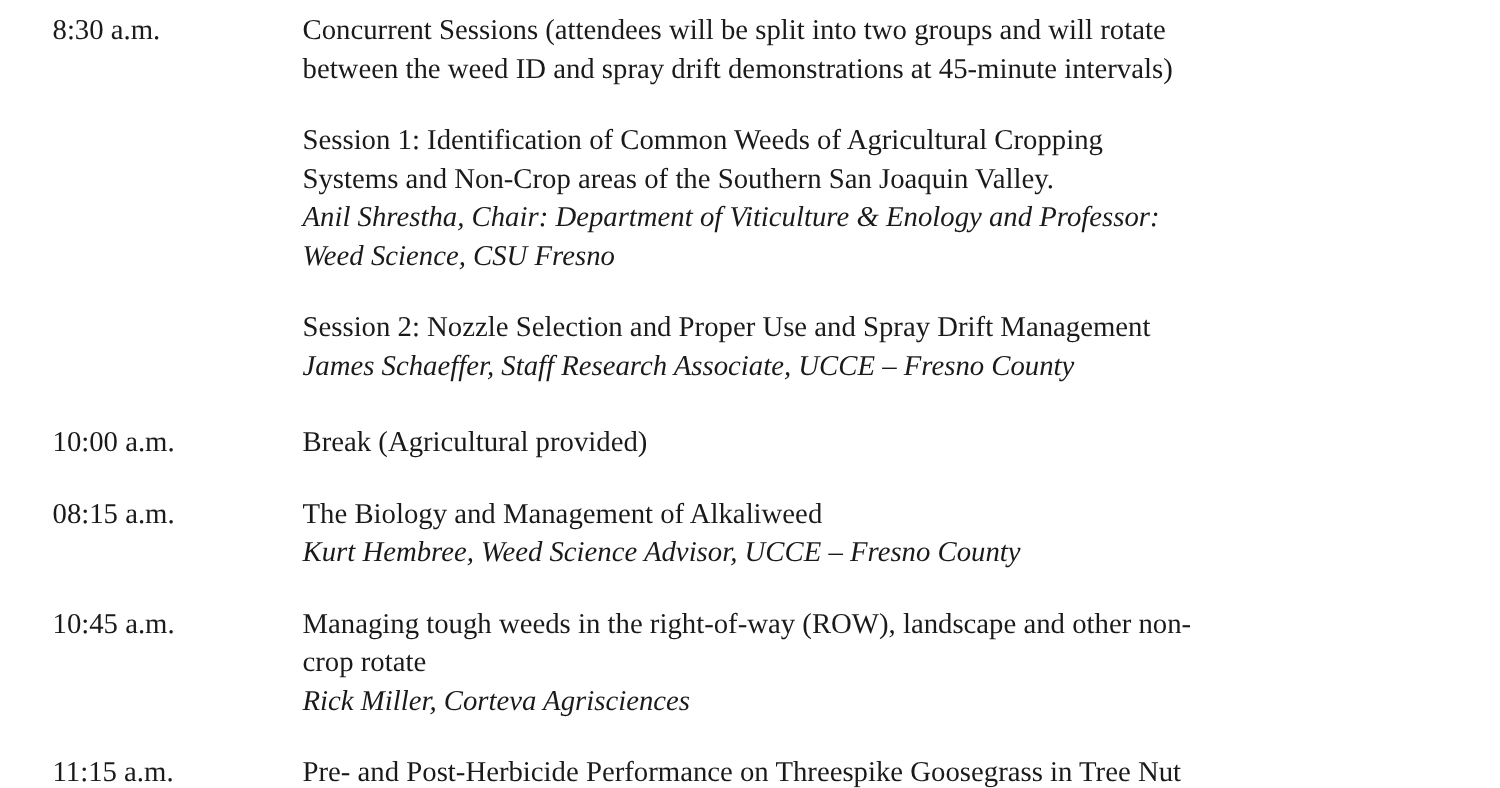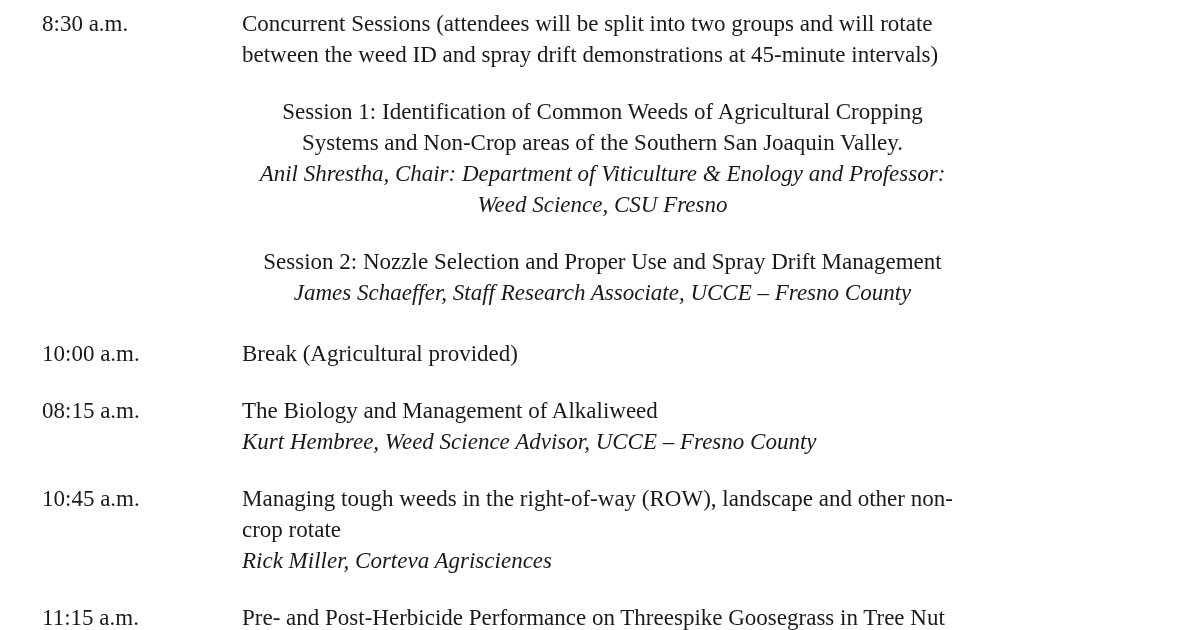--- a/index.html
+++ b/index.html
@@ -48,7 +48,6 @@
   }
   .block + .block {
     margin-top: 26px;
-    text-align: center;
   }
   .title-line {
     font-style: normal;

